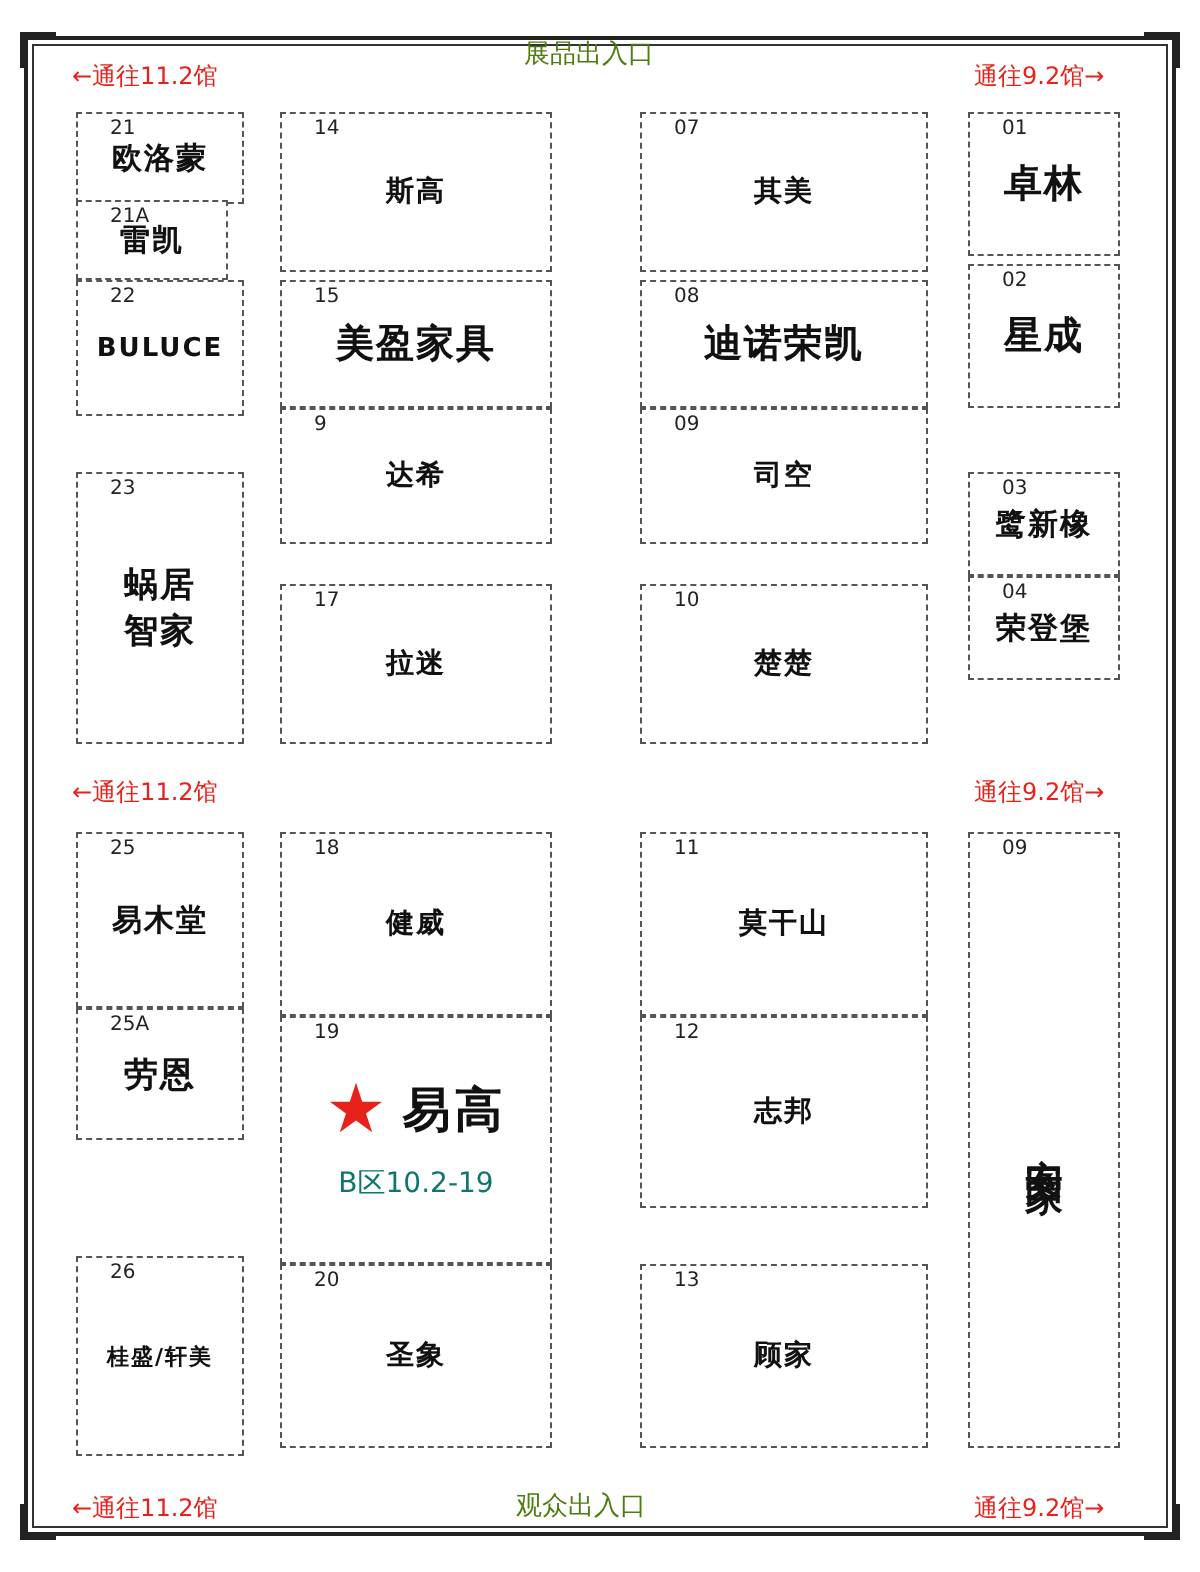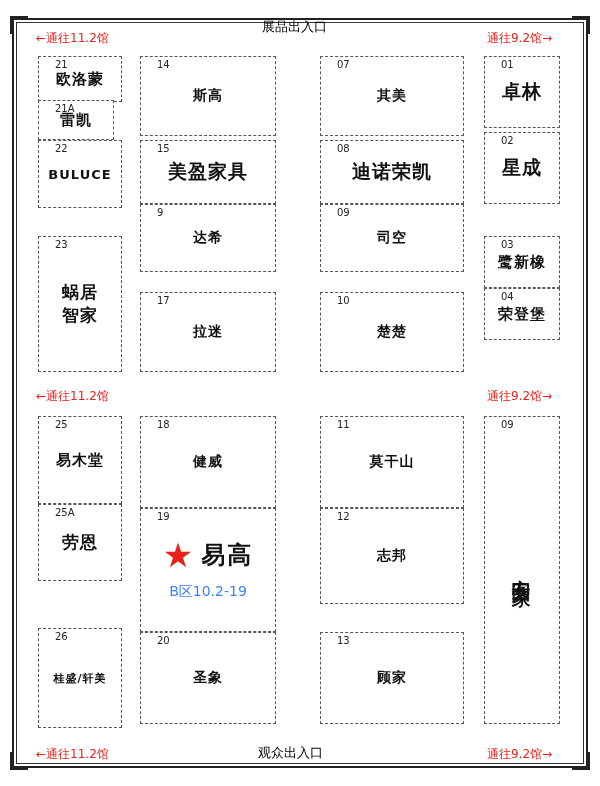--- a/index.html
+++ b/index.html
@@ -147,7 +147,7 @@
   }
   .center-label {
     position: absolute;
-    color: #000000;
+    color: #4d7c0f;
     font-size: 13px;
     white-space: nowrap;
   }

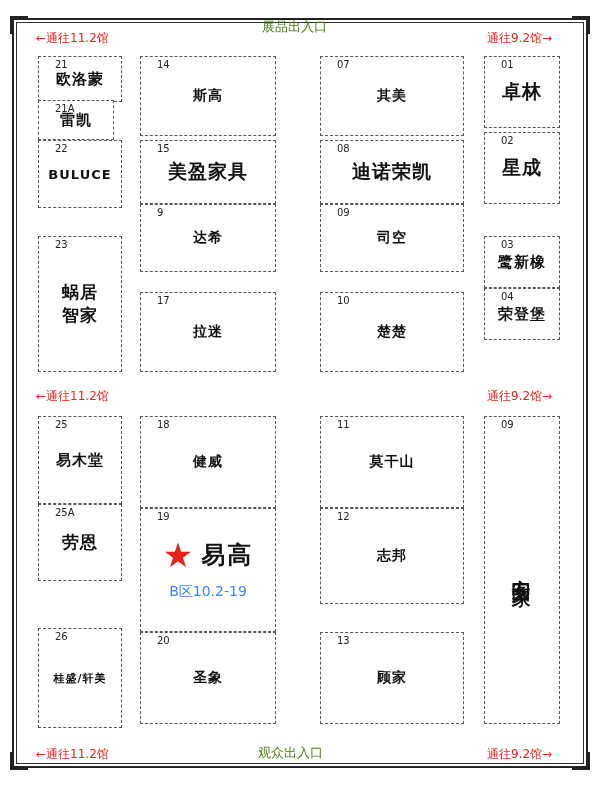--- a/index.html
+++ b/index.html
@@ -244,7 +244,7 @@
         <div class="num">25</div>
         <div class="name">易木堂</div>
       </div>
-      <div class="booth fs18" style="left: 38px; top: 504px; width: 84px; height: 77px;">
+      <div class="booth fs18" style="left: 38px; top: 504px; width: 84px; height: 66px;">
         <div class="num">25A</div>
         <div class="name">劳恩</div>
       </div>

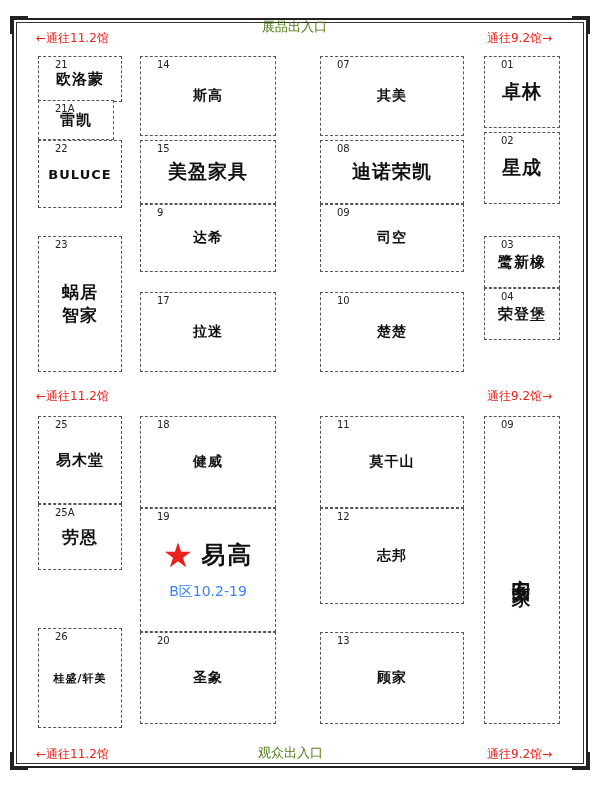--- a/index.html
+++ b/index.html
@@ -135,7 +135,7 @@
   .hl-sub {
     margin-top: 12px;
     font-size: 14px;
-    color: #3b82f6;
+    color: #0f766e;
   }
 
   

